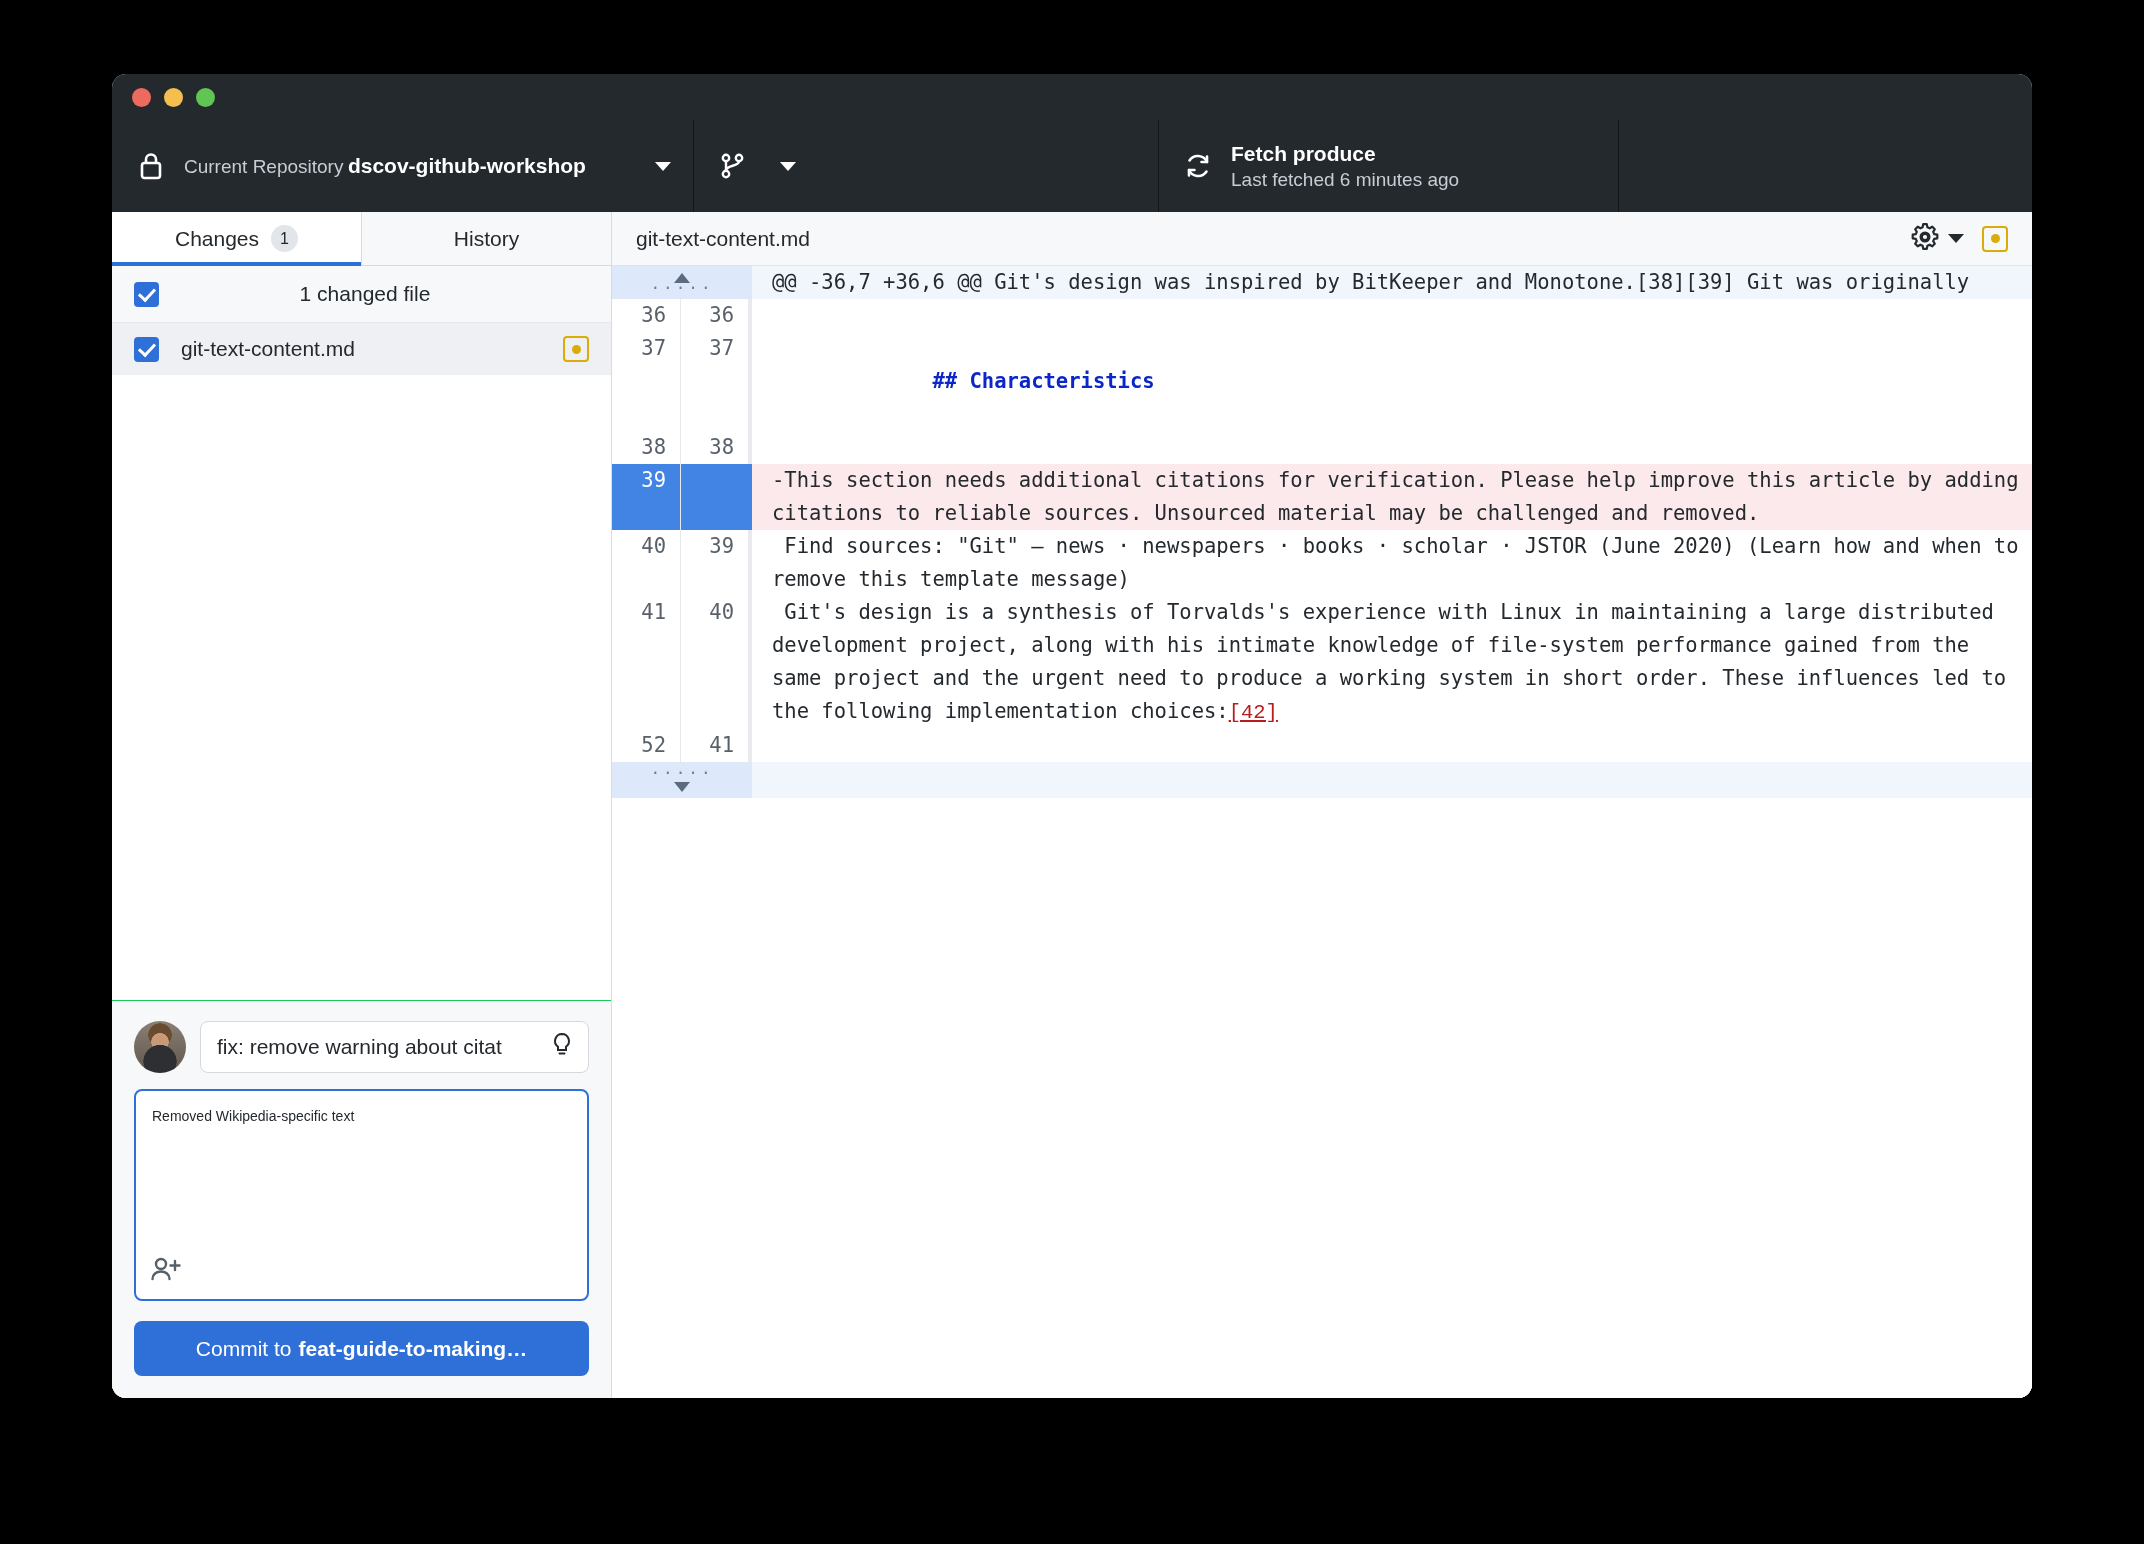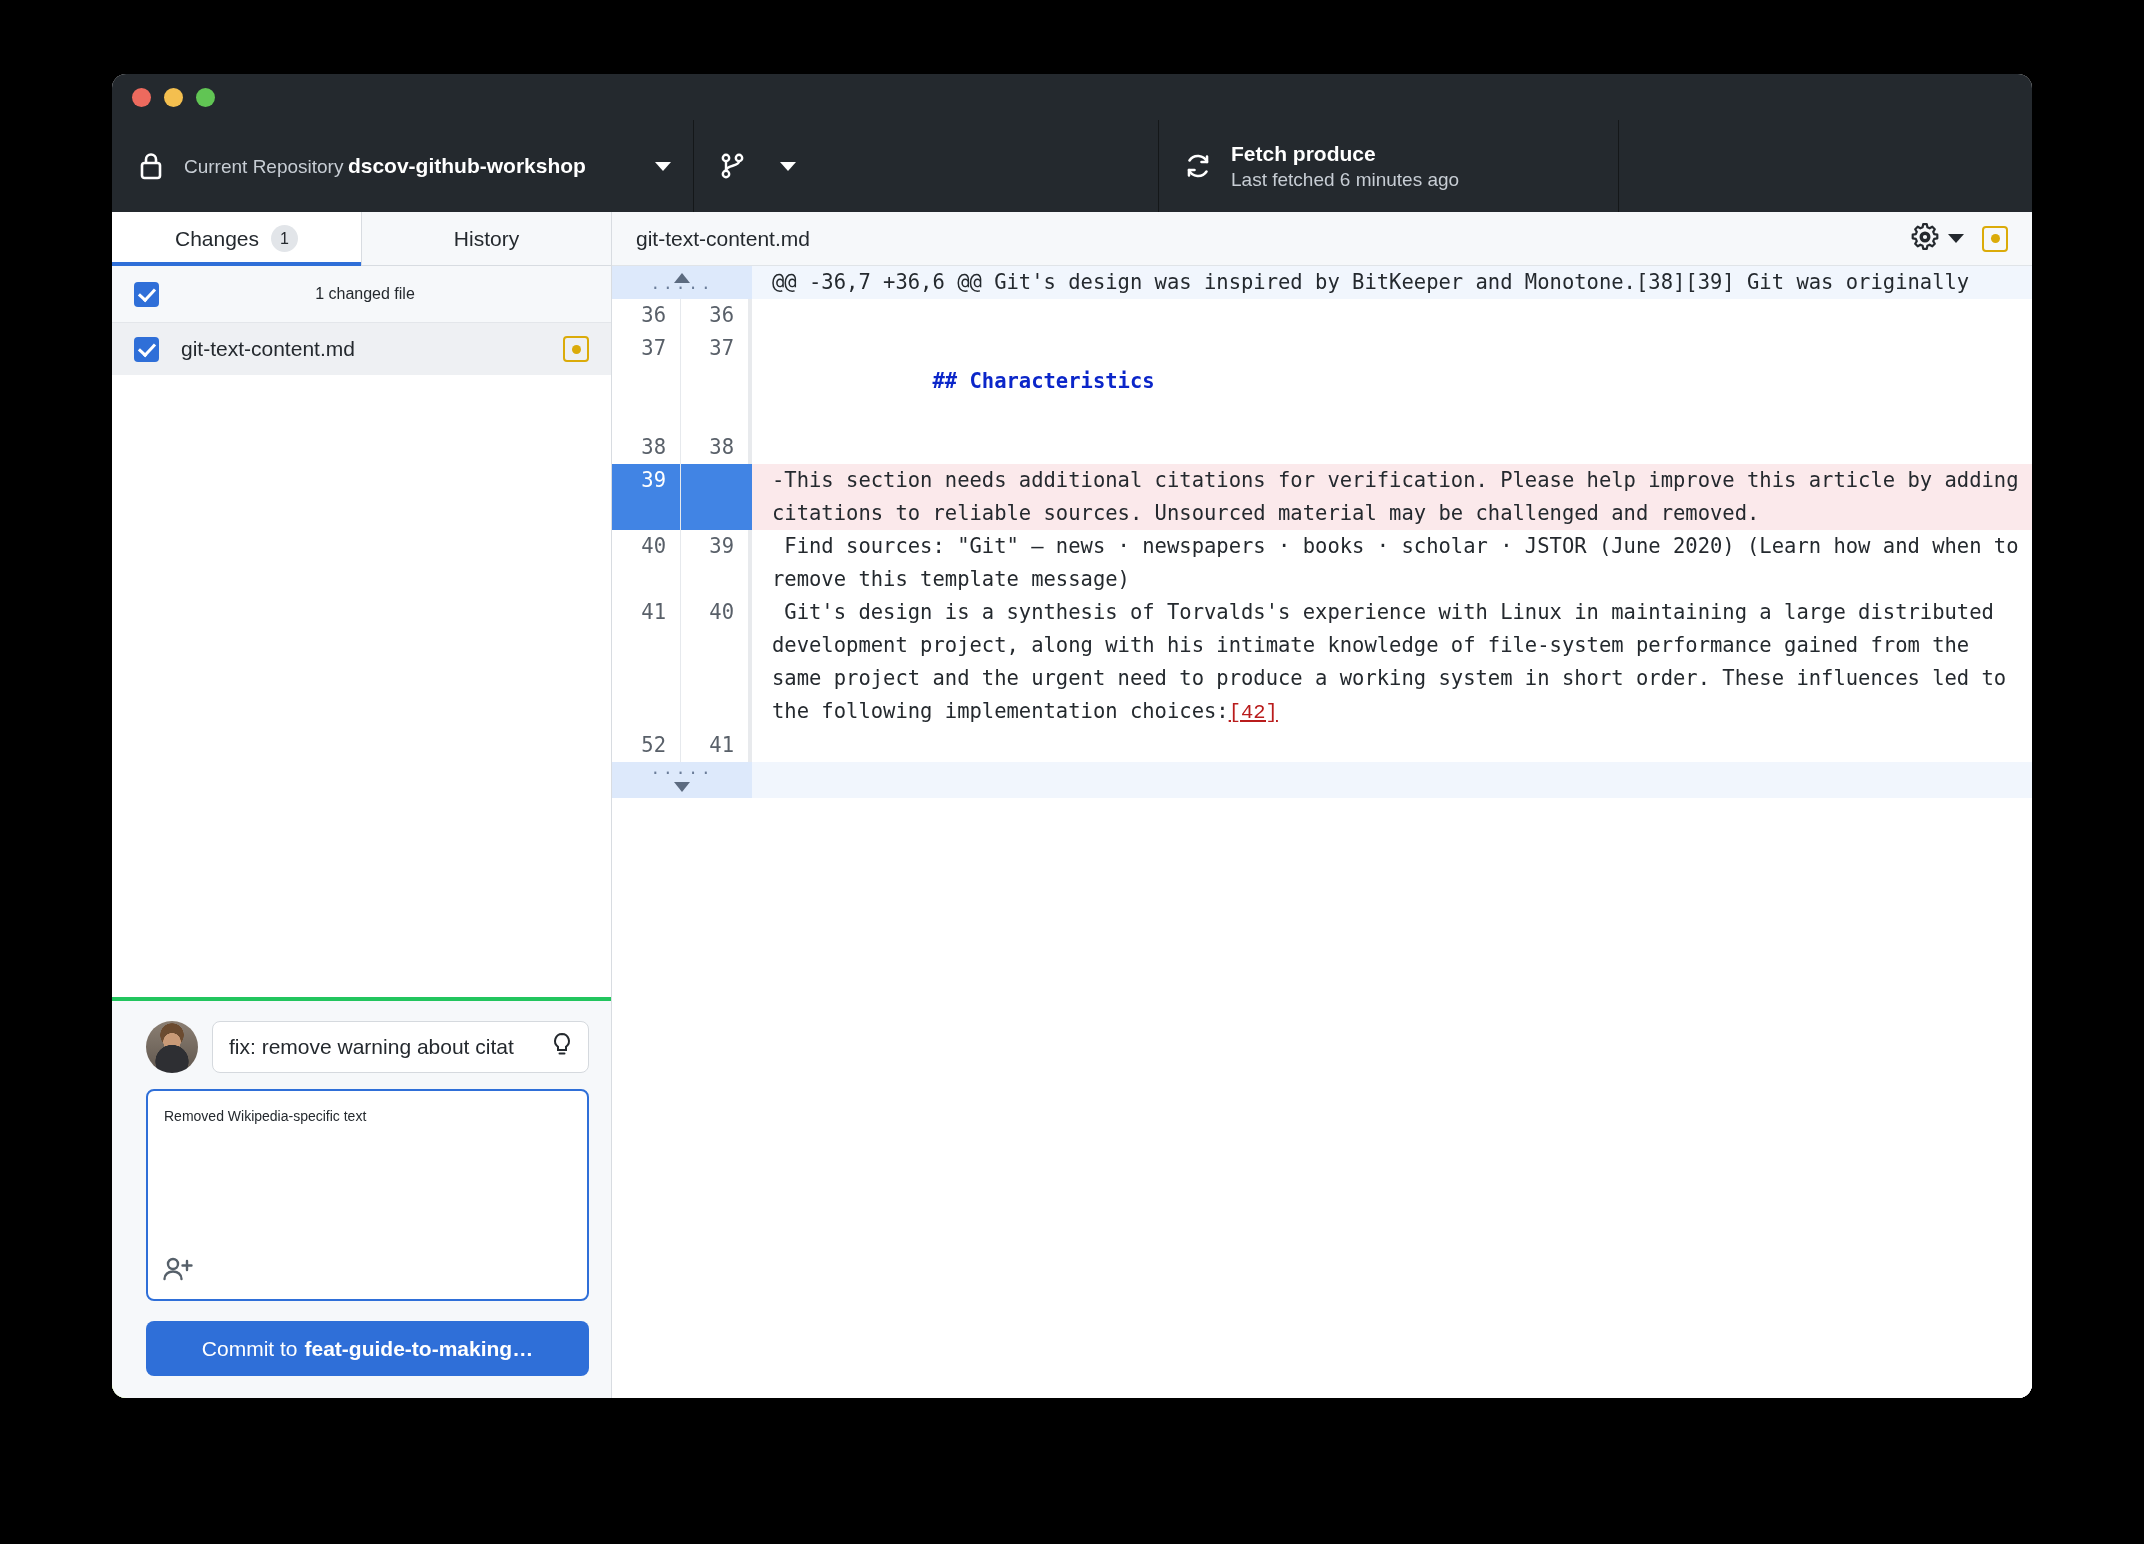--- a/index.html
+++ b/index.html
@@ -189,7 +189,7 @@
   #changed-header-label {
     flex: 1;
     text-align: center;
-    font-size: 16px;
+    font-size: 21px;
     color: #24292e;
     margin-right: 40px;
   }

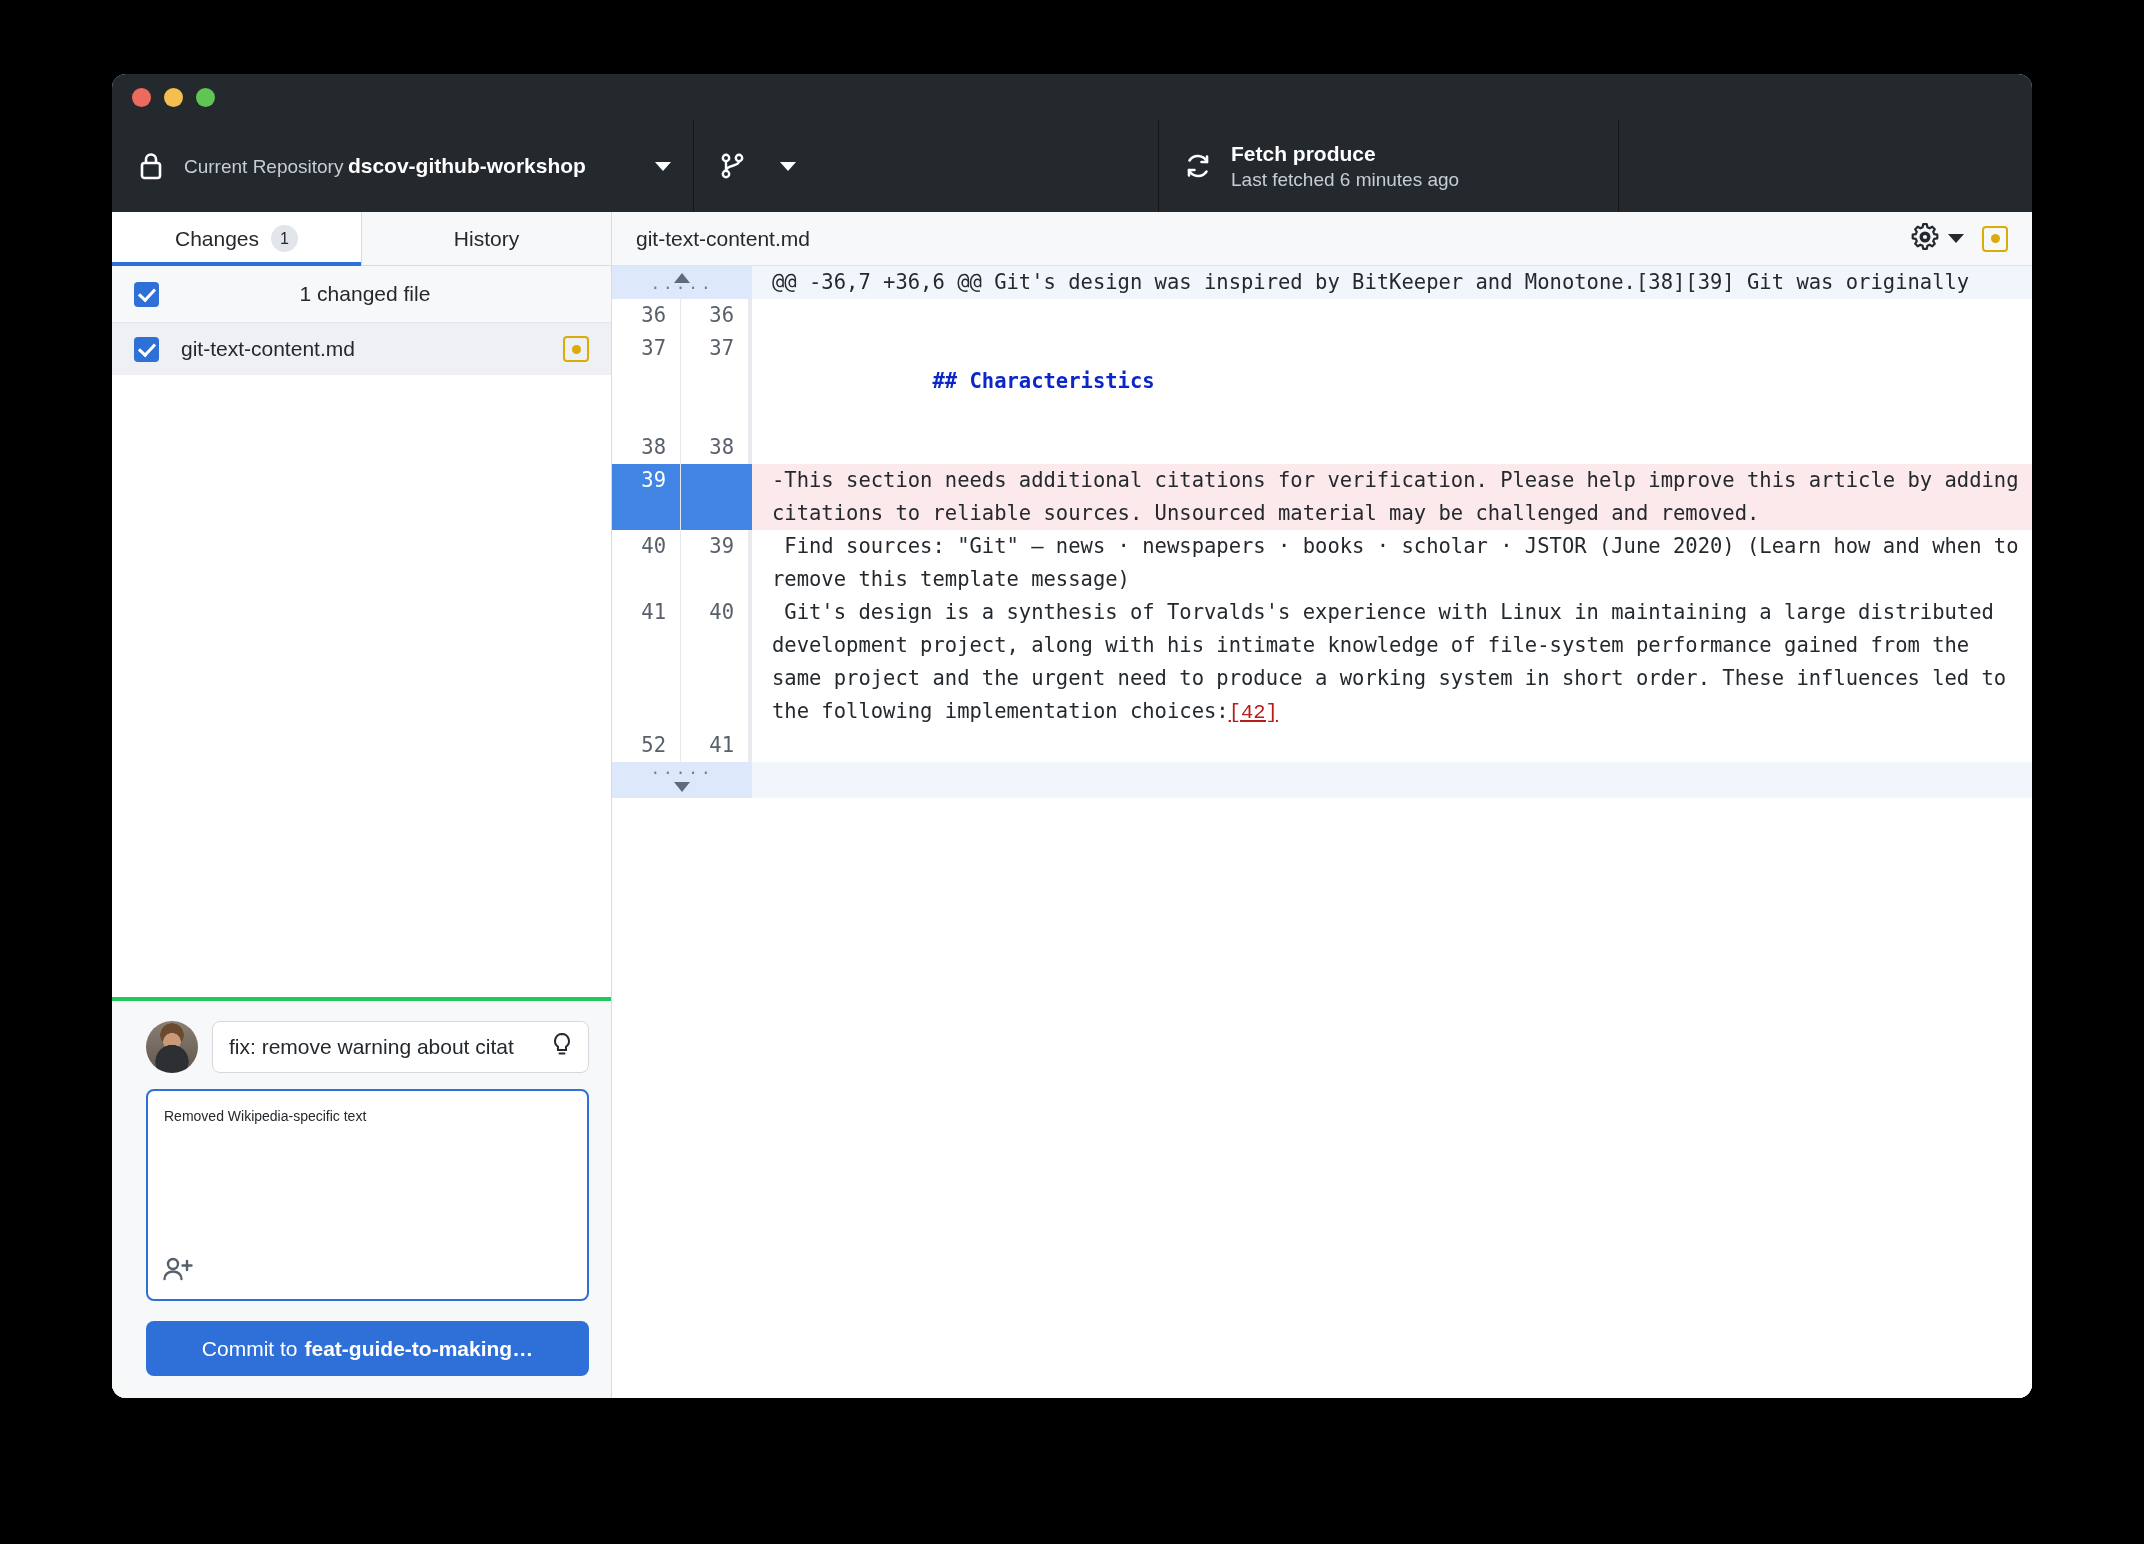--- a/index.html
+++ b/index.html
@@ -232,9 +232,9 @@
   
   #commit-area {
     flex: 0 0 auto;
-    border-top: 4px solid #22c55e;
+    border-top: 1px solid #22c55e;
     background: #f6f8fa;
-    padding: 20px 22px 22px 34px;
+    padding: 20px 22px 22px 22px;
   }
   #summary-row { display: flex; align-items: center; }
   #avatar {

